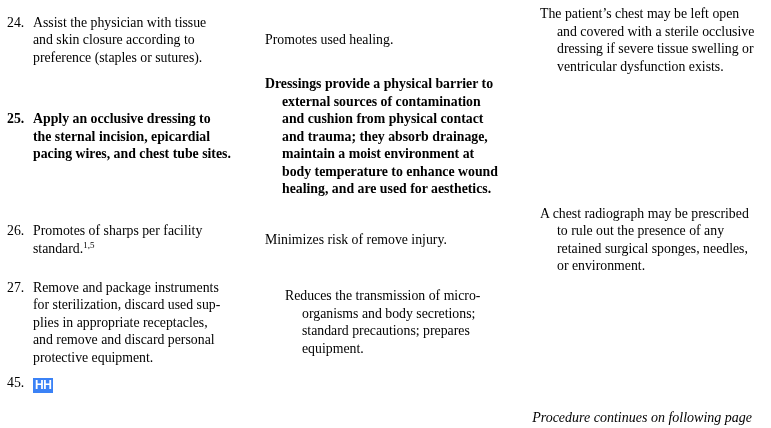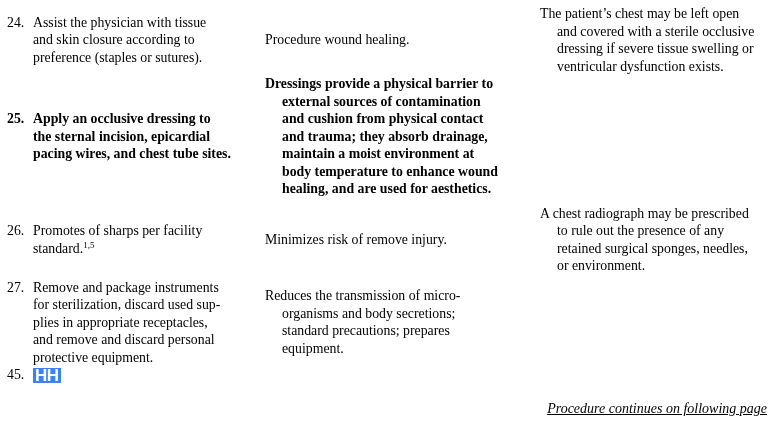--- a/index.html
+++ b/index.html
@@ -95,7 +95,7 @@
 and skin closure according to
 preference (staples or sutures).</div>
     </div>
-    <div class="c2 hang">Procedure wound healing.</div>
+    <div class="c2 hang">Promotes used healing.</div>
     <div class="c3 hang">The patient’s chest may be left open
 and covered with a sterile occlusive
 dressing if severe tissue swelling or

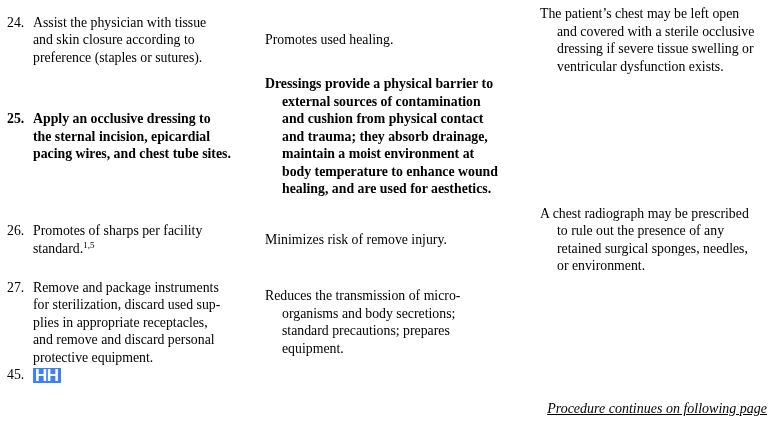--- a/index.html
+++ b/index.html
@@ -30,7 +30,7 @@
   .row-0 { margin-bottom: 0; }
   .row-1 { margin-bottom: 7px; font-weight: bold; }
   .row-2 { margin-bottom: 4px; }
-  .row-3 { margin-bottom: 0; }
+  .row-3 { margin-bottom: 8px; gap: 20px; }
   .row-4 { margin-bottom: 0; }
   .c1 {
     flex: 0 0 258px;

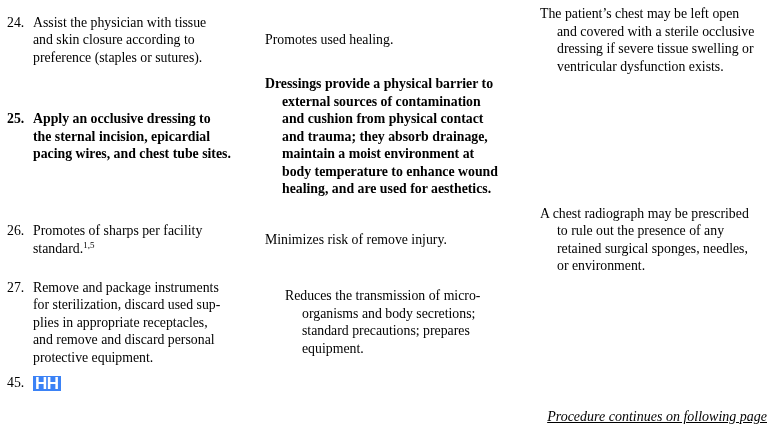--- a/index.html
+++ b/index.html
@@ -68,7 +68,7 @@
     color: #ffffff;
     font-family: "Liberation Sans", "DejaVu Sans", sans-serif;
     font-weight: 700;
-    font-size: 17px;
+    font-size: 12px;
     line-height: 13px;
     padding: 1px 2px;
     letter-spacing: -0.5px;

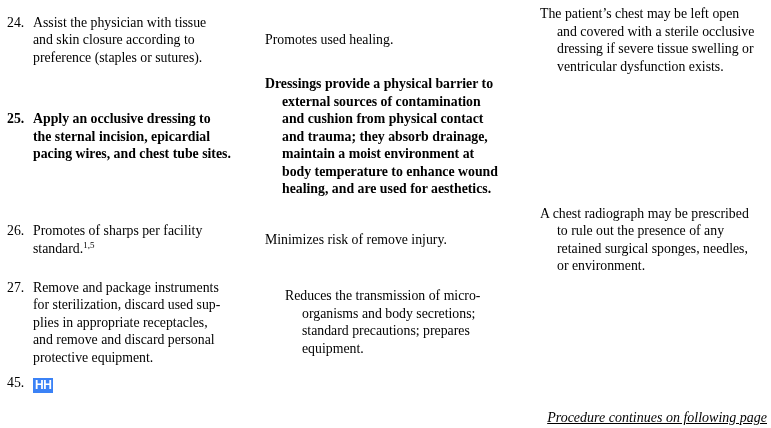--- a/index.html
+++ b/index.html
@@ -77,10 +77,9 @@
   .footer {
     margin-top: 16px;
     text-align: right;
-    padding-right: 4px;
+    padding-right: 19px;
     font-style: italic;
     font-size: 14px;
-    text-decoration: underline;
   }
 </style>
 </head>

